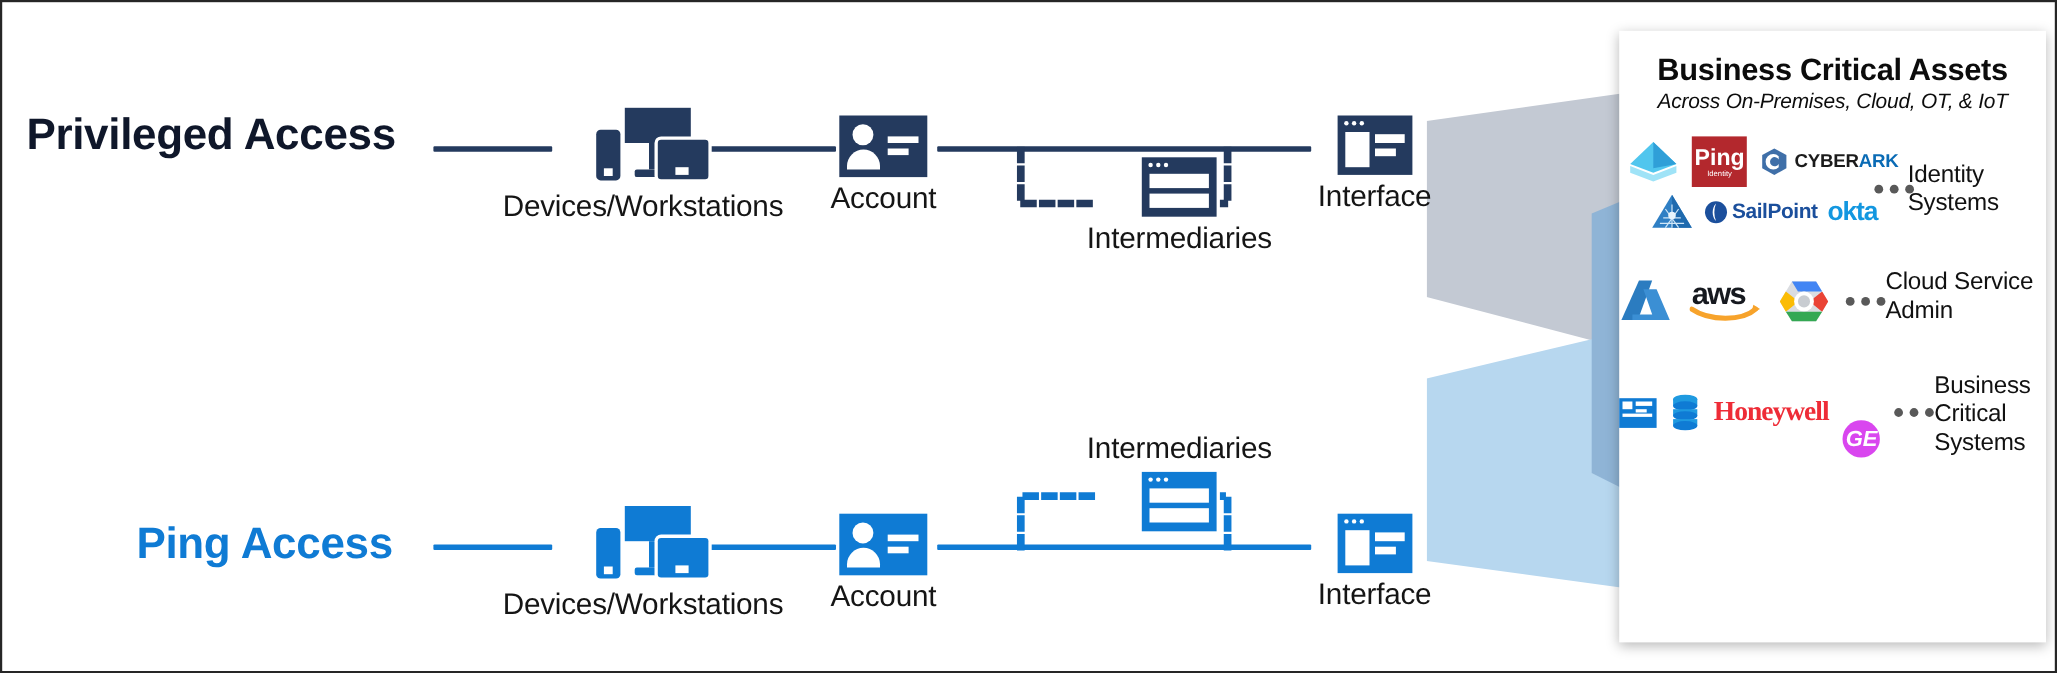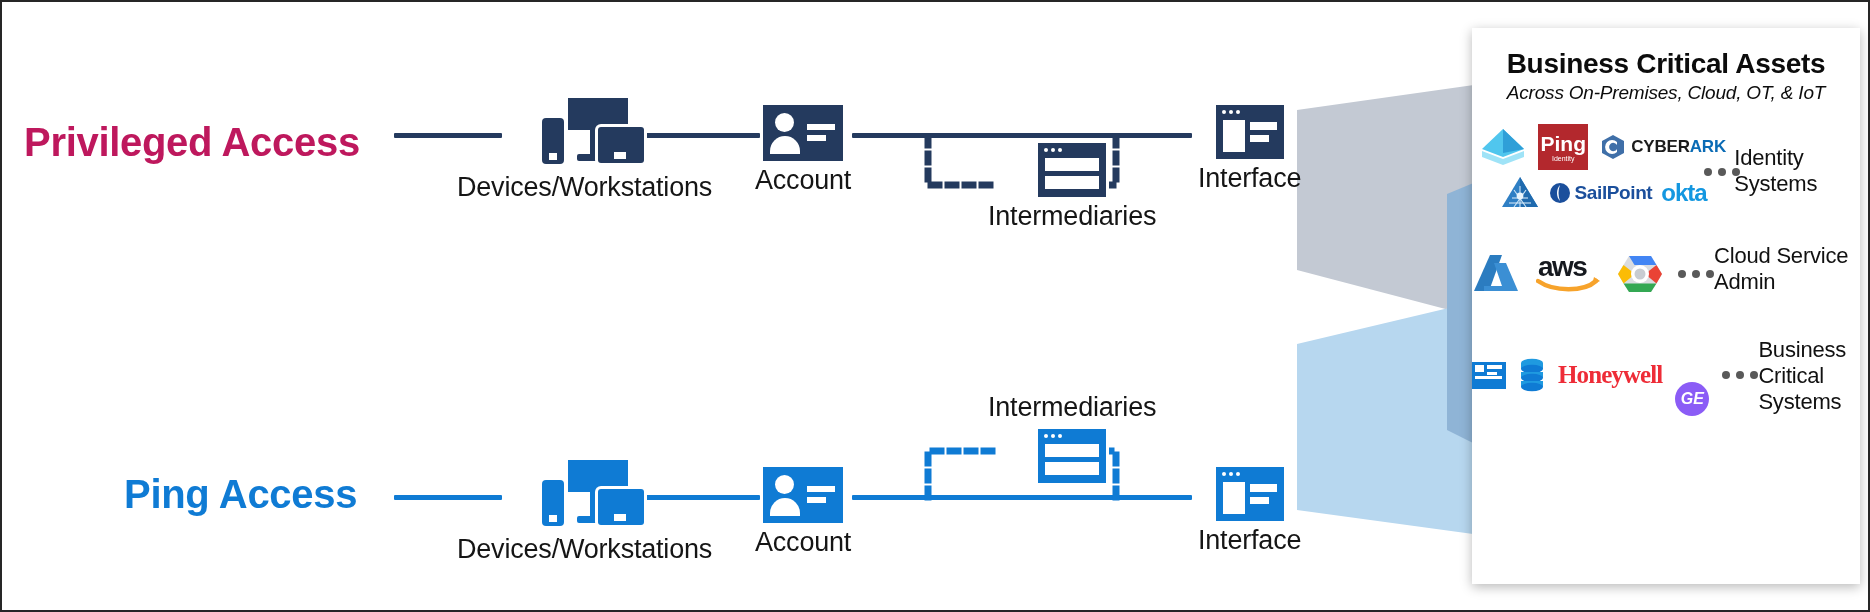--- a/index.html
+++ b/index.html
@@ -20,7 +20,7 @@
     position:absolute;font-size:40px;font-weight:600;letter-spacing:-.3px;
     white-space:nowrap;
   }
-  #label-privileged{left:22px;top:118px;color:#be185d;}
+  #label-privileged{left:22px;top:98px;color:#0f172a;}
   #label-user{left:122px;top:470px;color:#0f7bd4;}
 
   

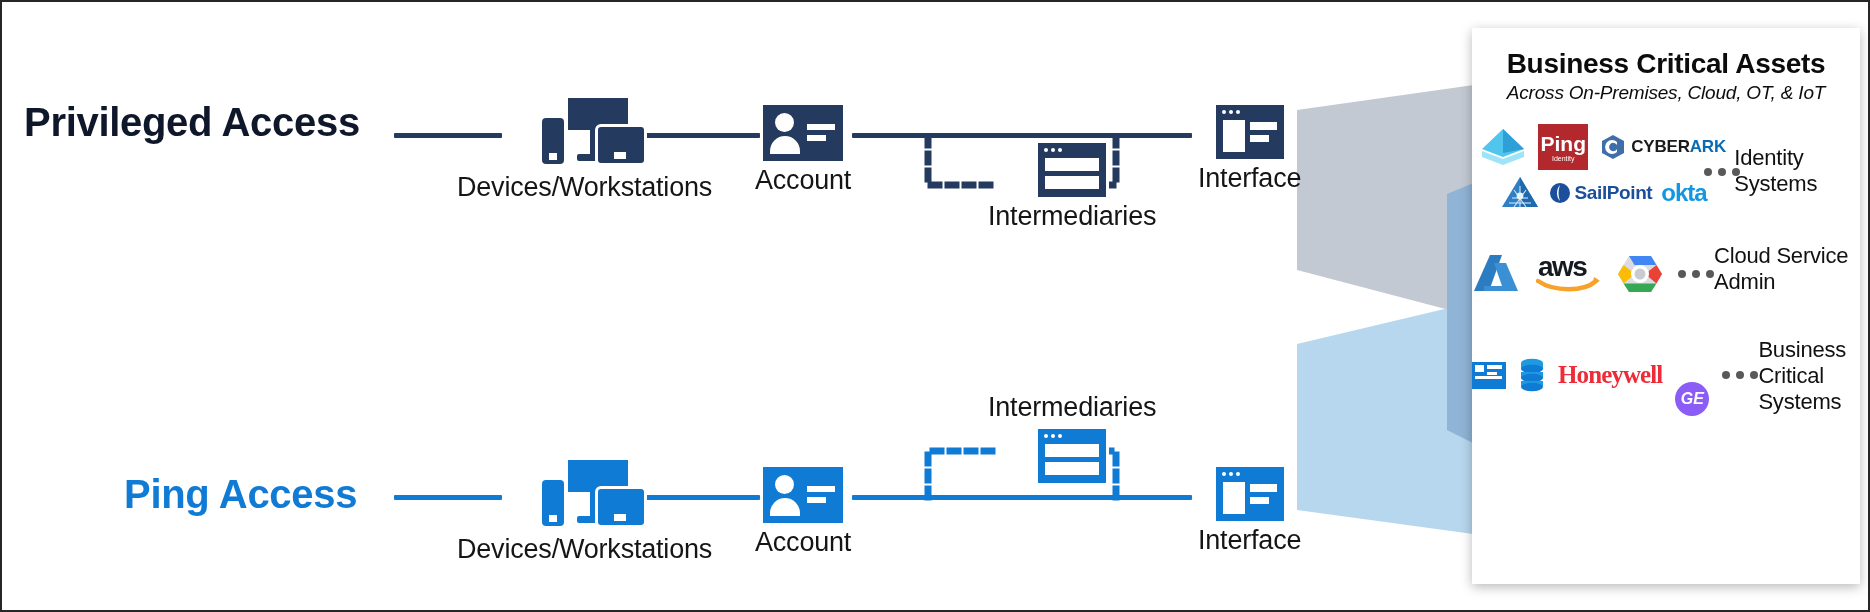--- a/index.html
+++ b/index.html
@@ -109,8 +109,8 @@
   .lg-rock .txt{font-size:11px;font-weight:800;color:#e3262d;line-height:1.05;}
   .lg-honey{font-size:25px;font-weight:800;color:#ee2c37;letter-spacing:-.9px;
             font-family:"Liberation Serif",serif;}
-  .lg-ge{width:34px;height:34px;border-radius:50%;background:#8b5cf6;color:#fff;
-         font-size:16px;font-weight:700;font-style:italic;margin-top:48px;}
+  .lg-ge{width:34px;height:34px;border-radius:50%;background:#d946ef;color:#fff;
+         font-size:20px;font-weight:700;font-style:italic;margin-top:48px;}
   .lg-db{position:relative;width:26px;height:34px;}
   .lg-app{width:34px;height:27px;background:#0f7bd4;position:relative;}
   .lg-app i{position:absolute;background:#fff;display:block;}

